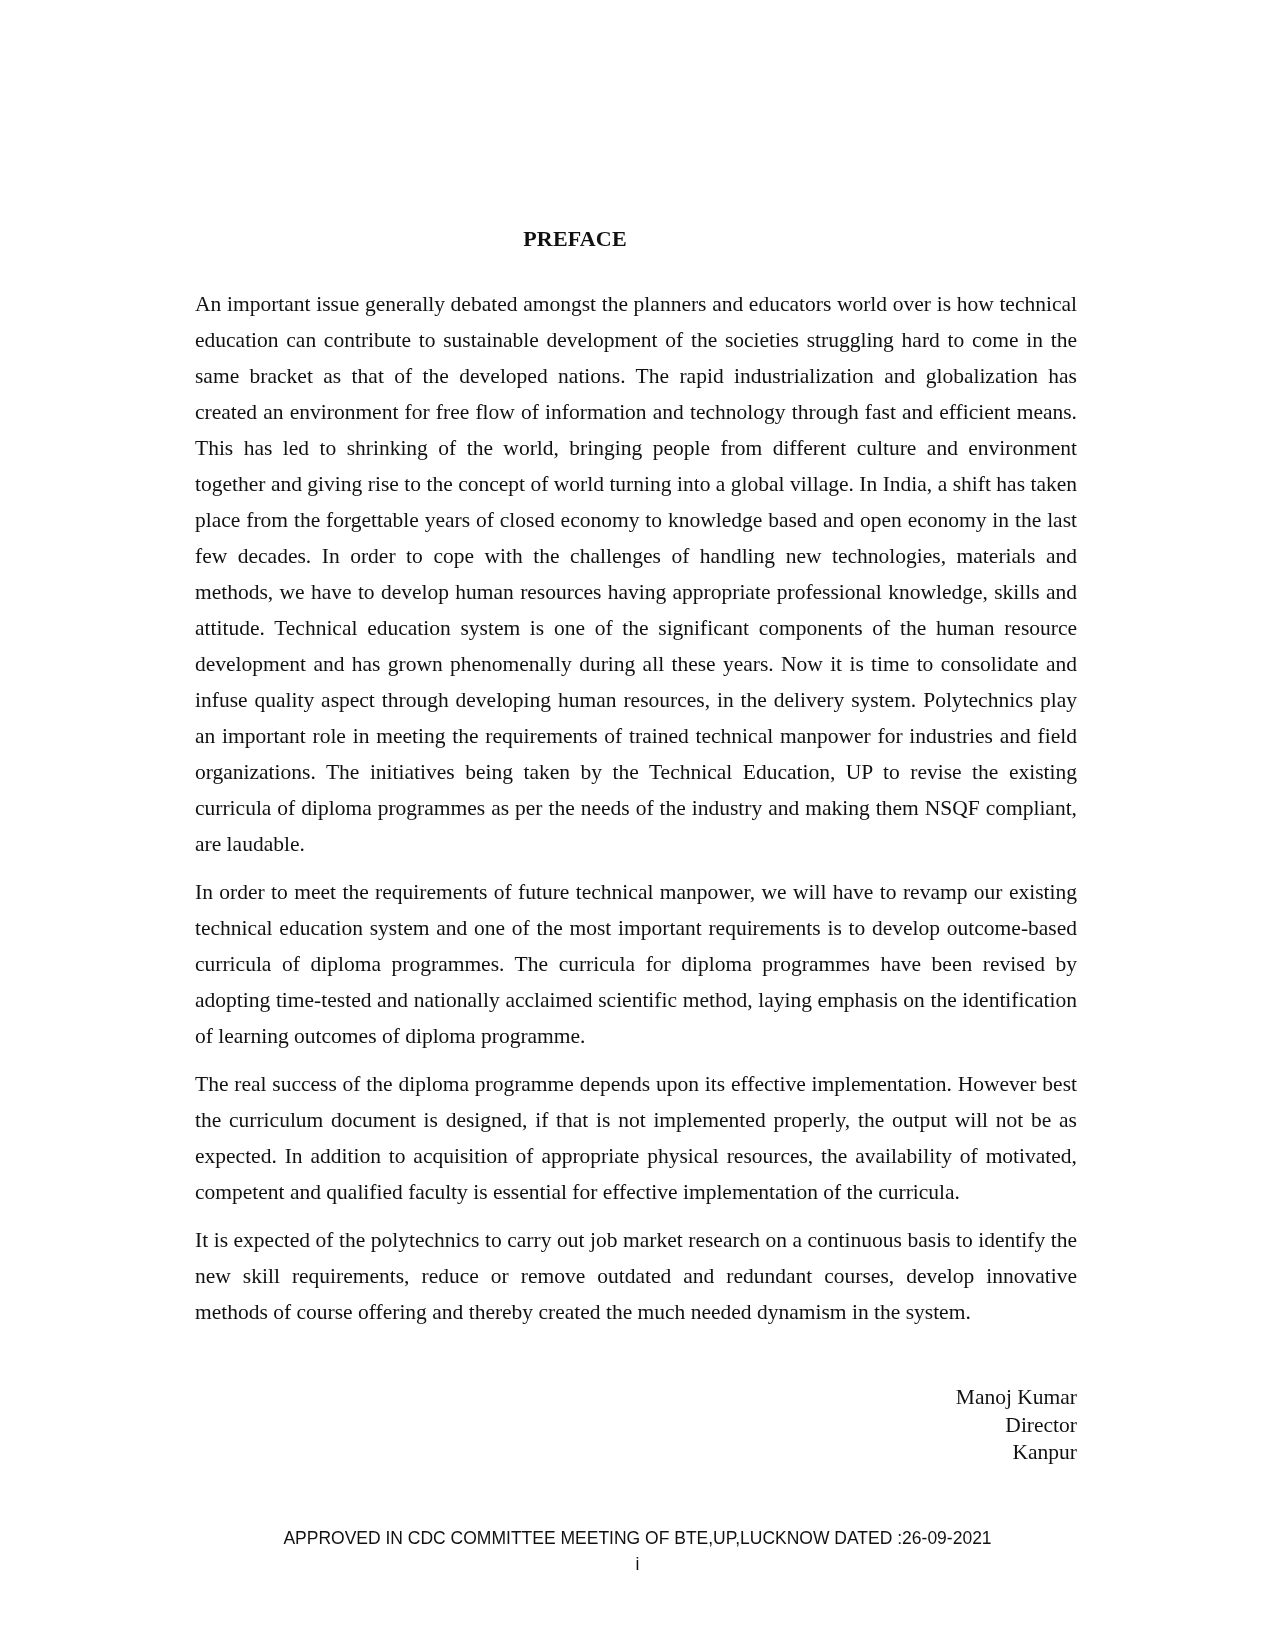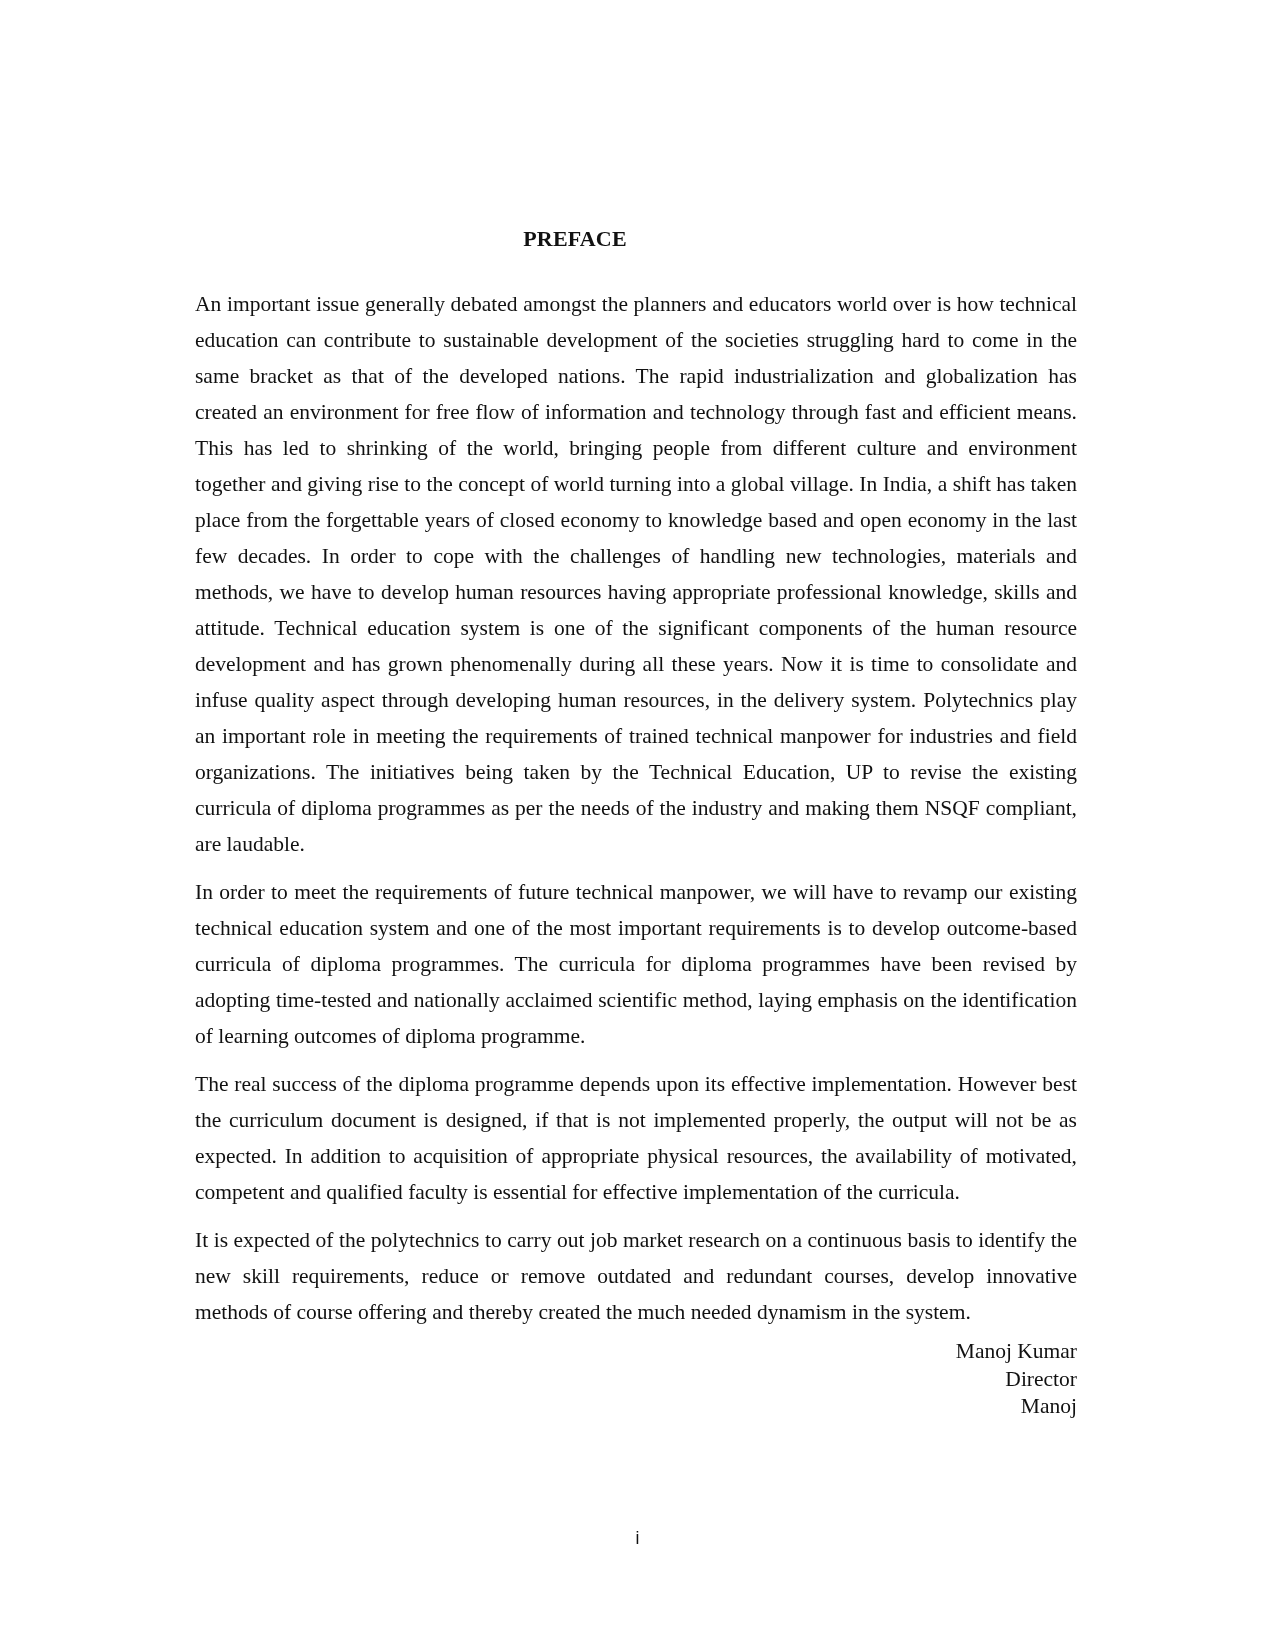--- a/index.html
+++ b/index.html
@@ -18,7 +18,7 @@
     }
     .body p { margin: 0 0 12px 0; }
     .signature {
-      position: absolute; right: 198px; top: 1338px; text-align: right;
+      position: absolute; right: 198px; top: 1384px; text-align: right;
       font-family: "Liberation Serif", "DejaVu Serif", serif; font-size: 21.5px; line-height: 27.5px;
     }
     .signature div { white-space: nowrap; }

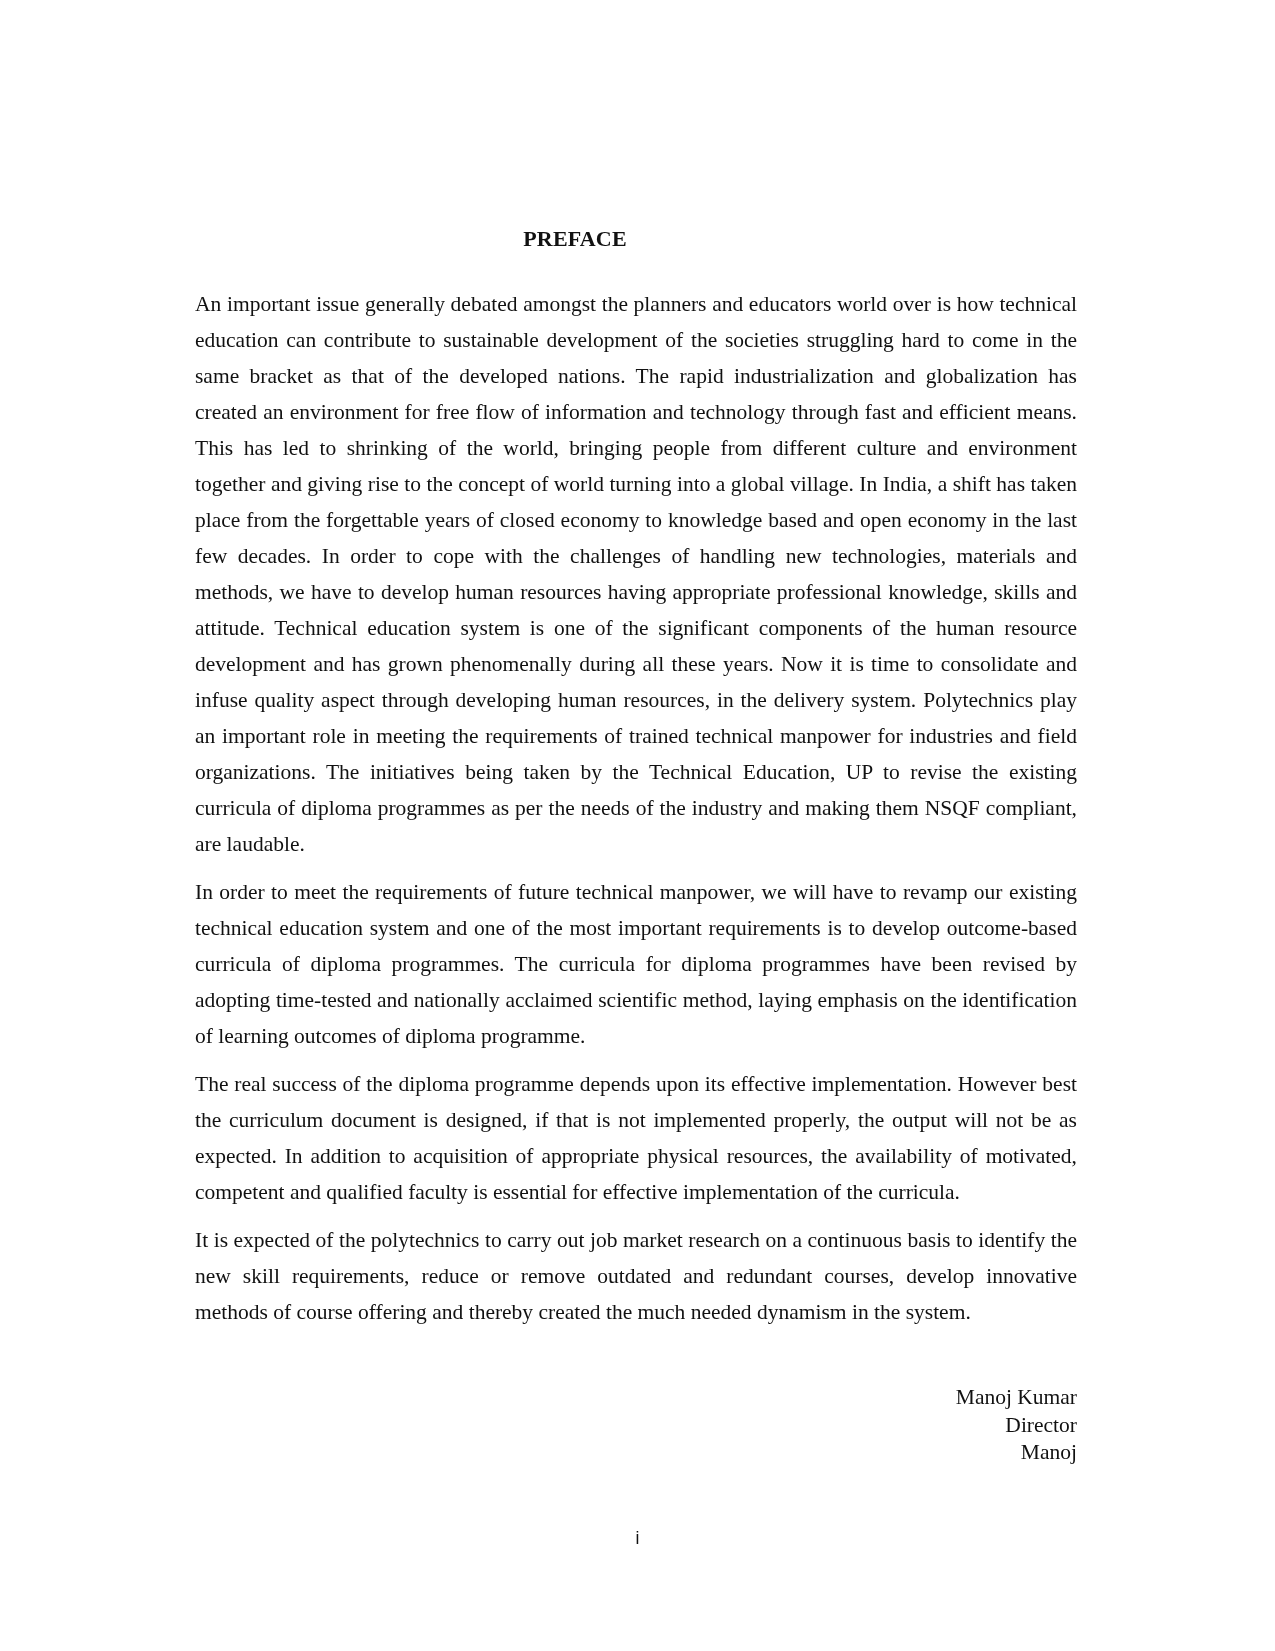--- a/index.html
+++ b/index.html
@@ -44,7 +44,7 @@
   <div class="signature">
     <div>Manoj Kumar</div>
     <div>Director</div>
-    <div>Manoj</div>
+    <div>Kanpur</div>
   </div>
 
   <div class="footer">

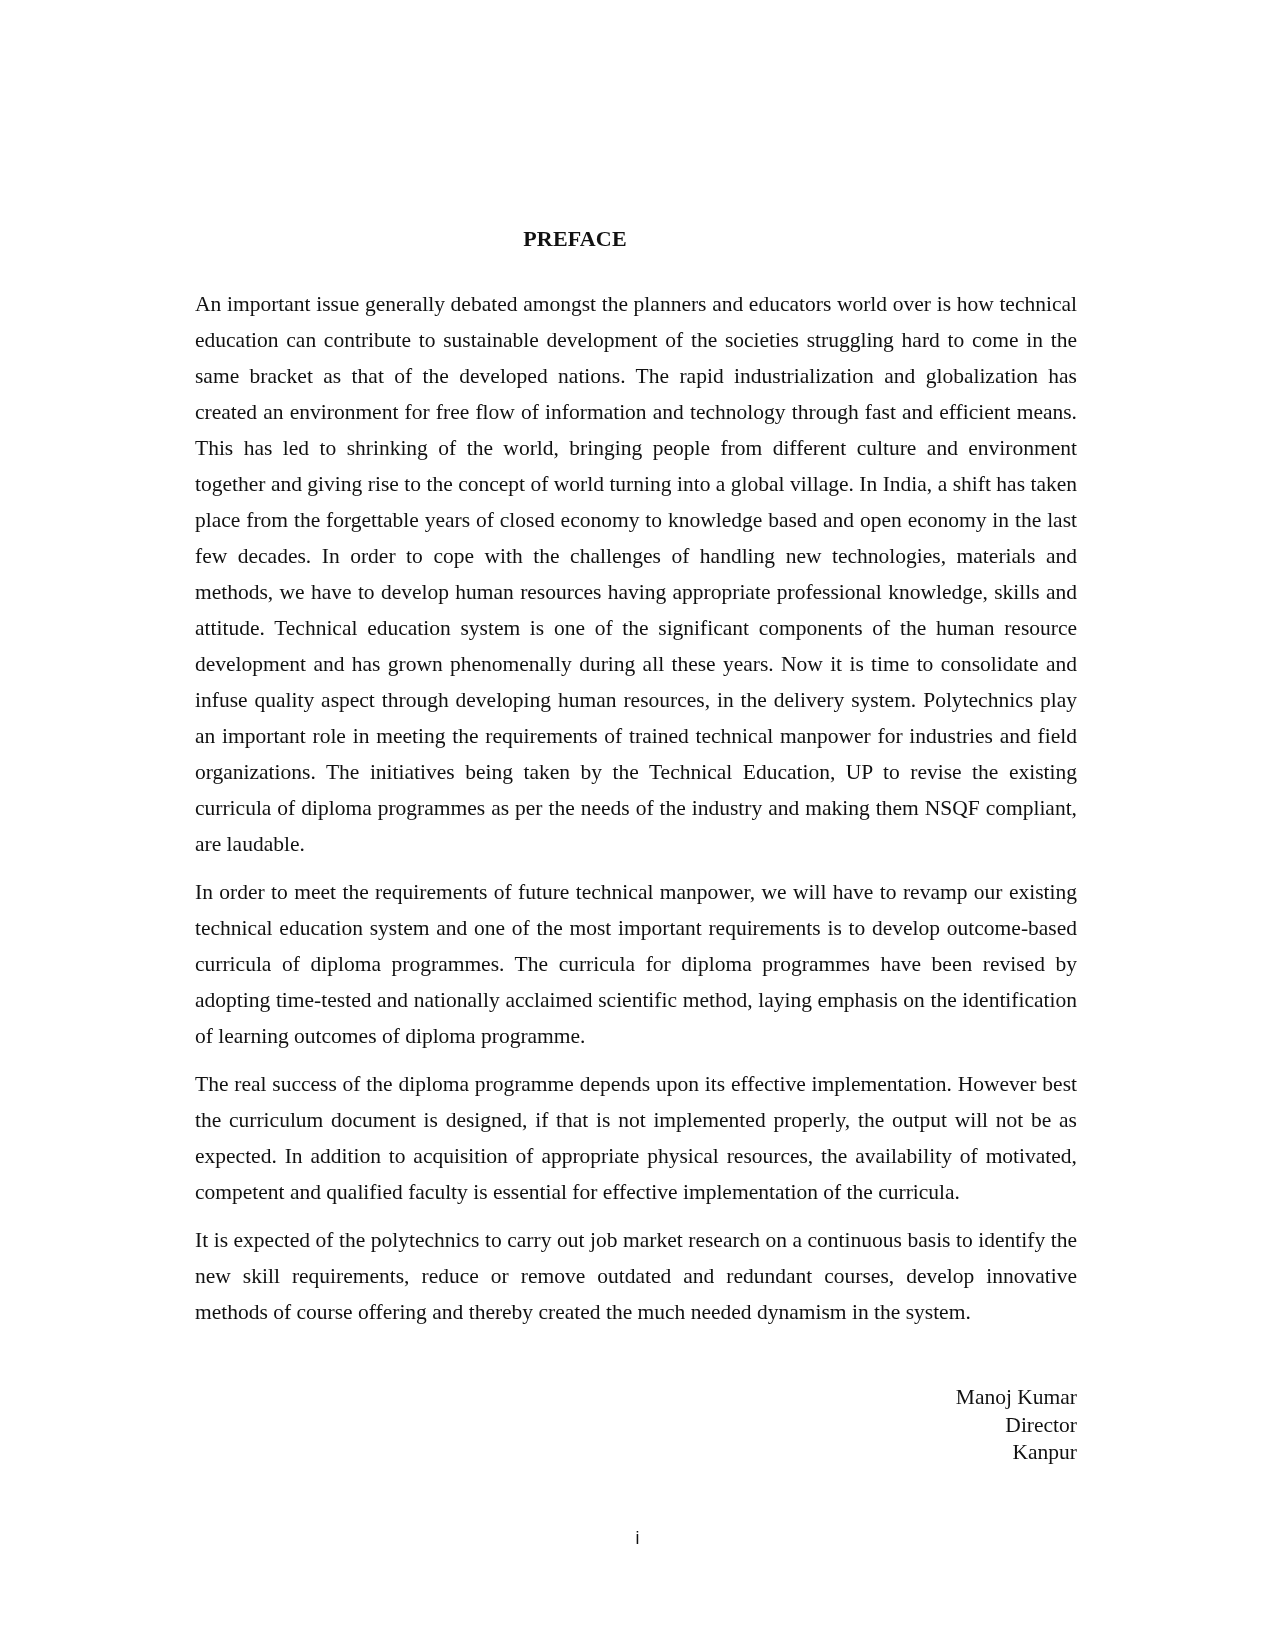--- a/index.html
+++ b/index.html
@@ -48,6 +48,7 @@
   </div>
 
   <div class="footer">
+    <div>APPROVED IN CDC COMMITTEE MEETING OF BTE,UP,LUCKNOW DATED :26-09-2021</div>
     <div>i</div>
   </div>
 </div>

